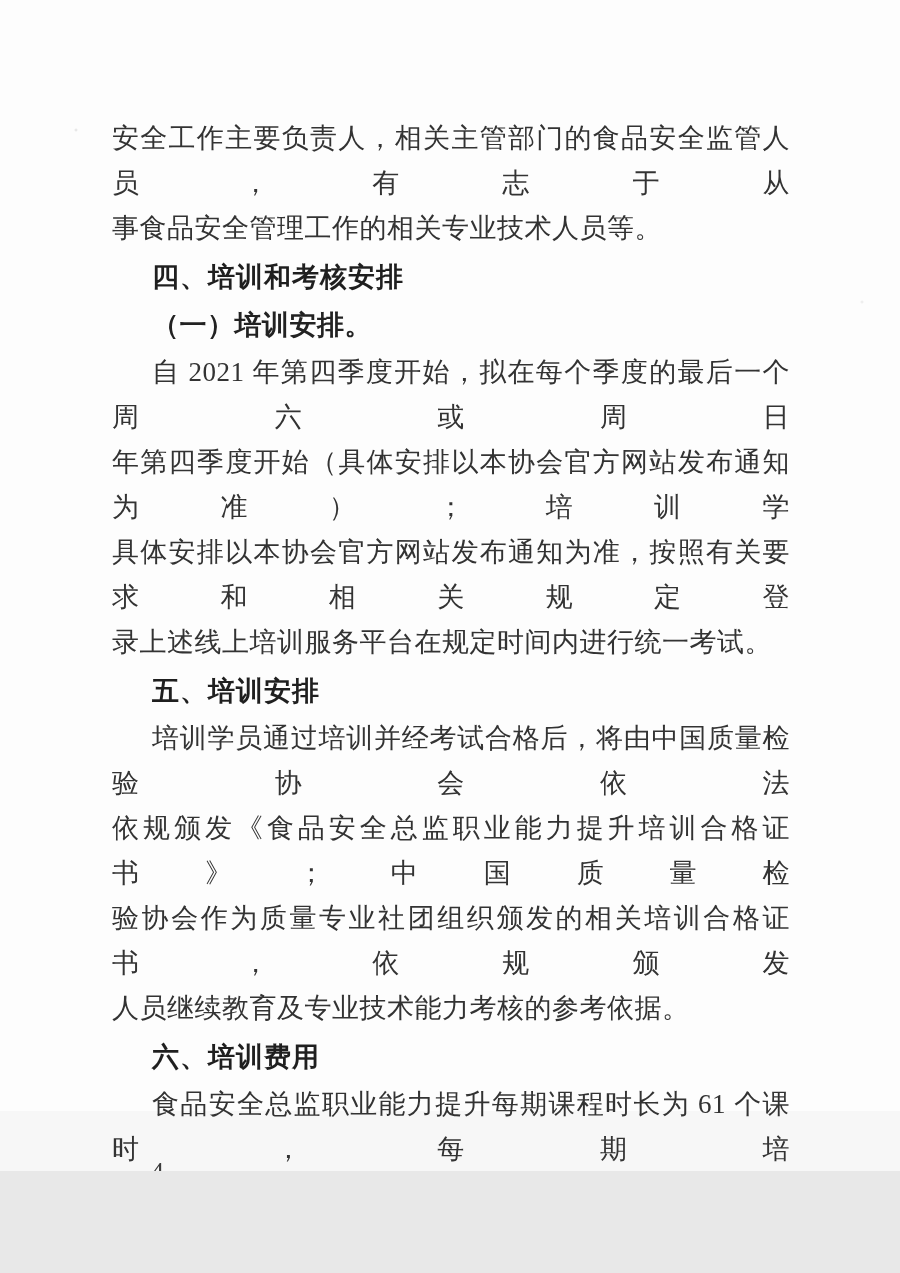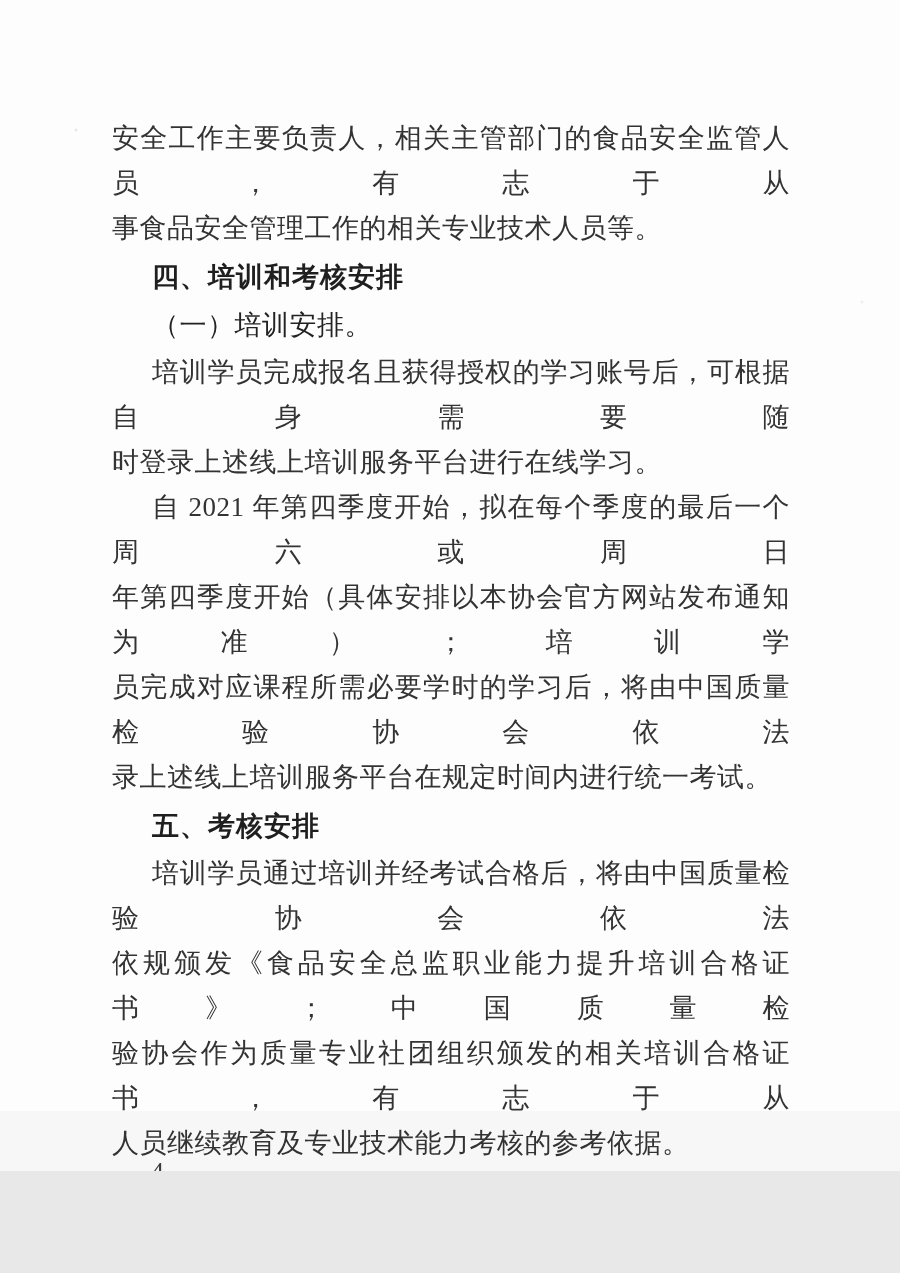--- a/index.html
+++ b/index.html
@@ -58,7 +58,7 @@
     letter-spacing: 1px;
   }
   .block.subheading .line {
-    font-weight: normal;
+    font-weight: bold;
     color: #222222;
   }
   .footer {

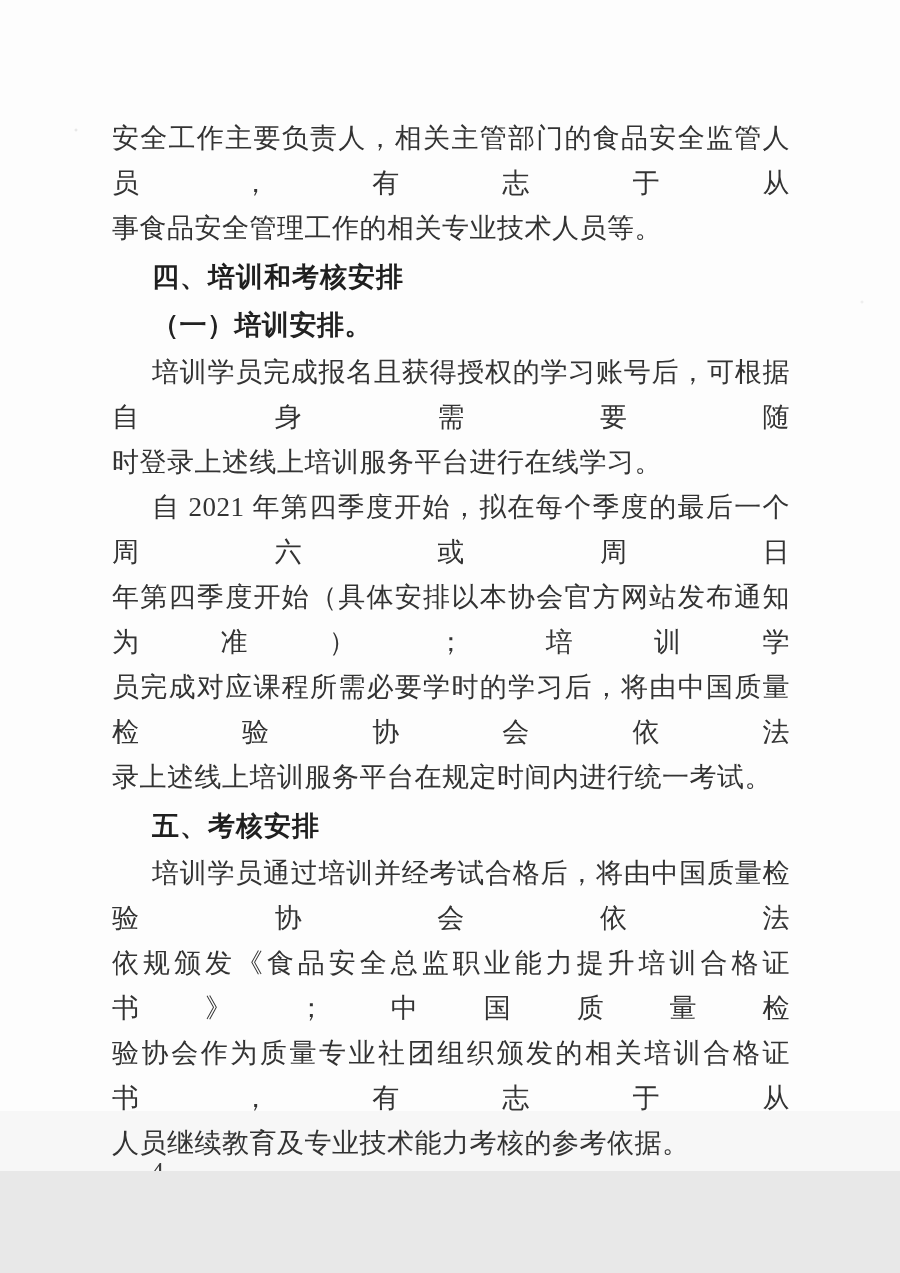--- a/index.html
+++ b/index.html
@@ -87,10 +87,6 @@
         <div class="line ind">（一）培训安排。</div>
       </div>
       <div class="block paragraph">
-        <div class="line ind jl">培训学员完成报名且获得授权的学习账号后，可根据自身需要随</div>
-        <div class="line">时登录上述线上培训服务平台进行在线学习。</div>
-      </div>
-      <div class="block paragraph">
         <div class="line ind jl">自 2021 年第四季度开始，拟在每个季度的最后一个周六或周日</div>
         <div class="line jl">年第四季度开始（具体安排以本协会官方网站发布通知为准）；培训学</div>
         <div class="line jl">员完成对应课程所需必要学时的学习后，将由中国质量检验协会依法</div>

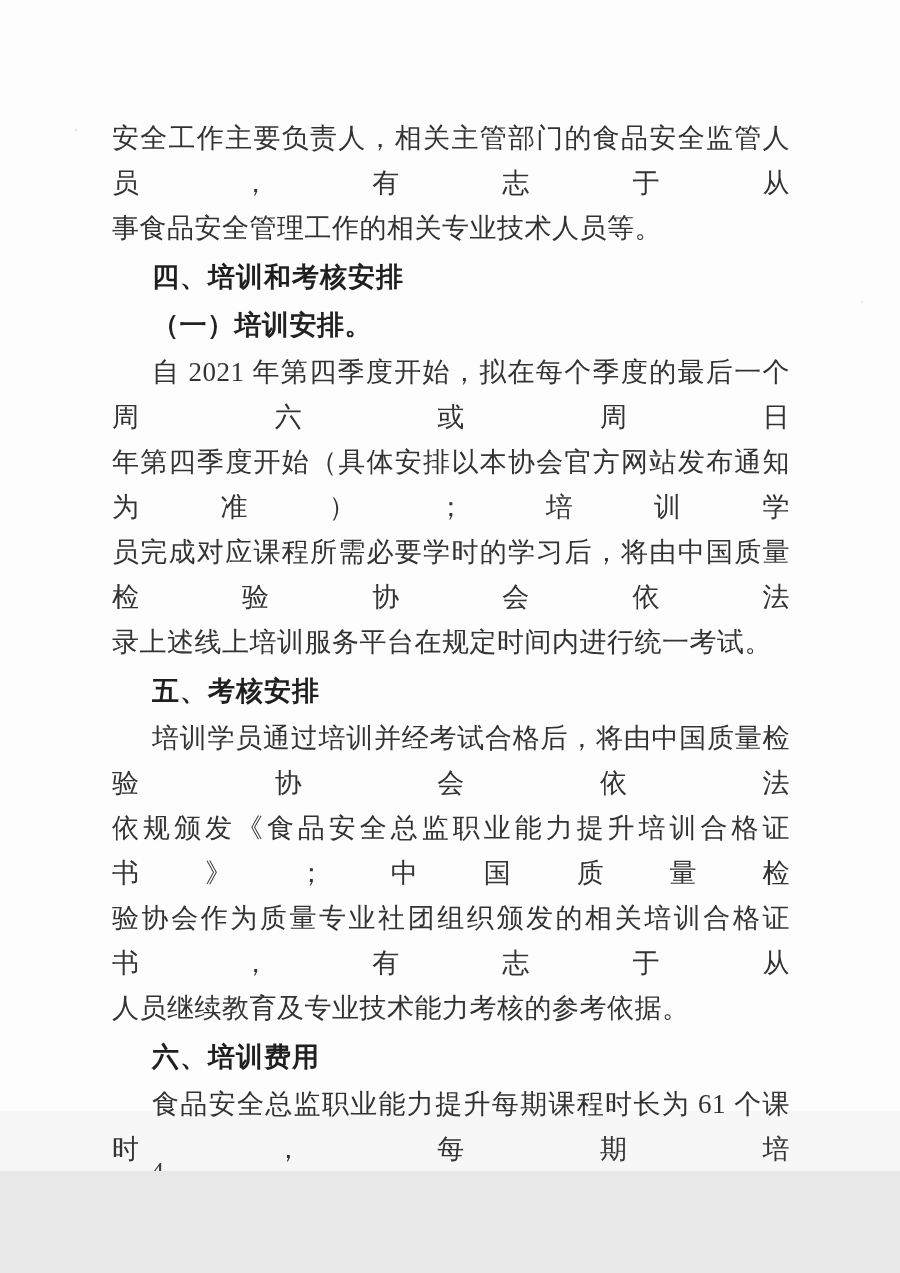--- a/index.html
+++ b/index.html
@@ -89,7 +89,7 @@
       <div class="block paragraph">
         <div class="line ind jl">自 2021 年第四季度开始，拟在每个季度的最后一个周六或周日</div>
         <div class="line jl">年第四季度开始（具体安排以本协会官方网站发布通知为准）；培训学</div>
-        <div class="line jl">员完成对应课程所需必要学时的学习后，将由中国质量检验协会依法</div>
+        <div class="line jl">具体安排以本协会官方网站发布通知为准，按照有关要求和相关规定登</div>
         <div class="line">录上述线上培训服务平台在规定时间内进行统一考试。</div>
       </div>
       <div class="block heading">

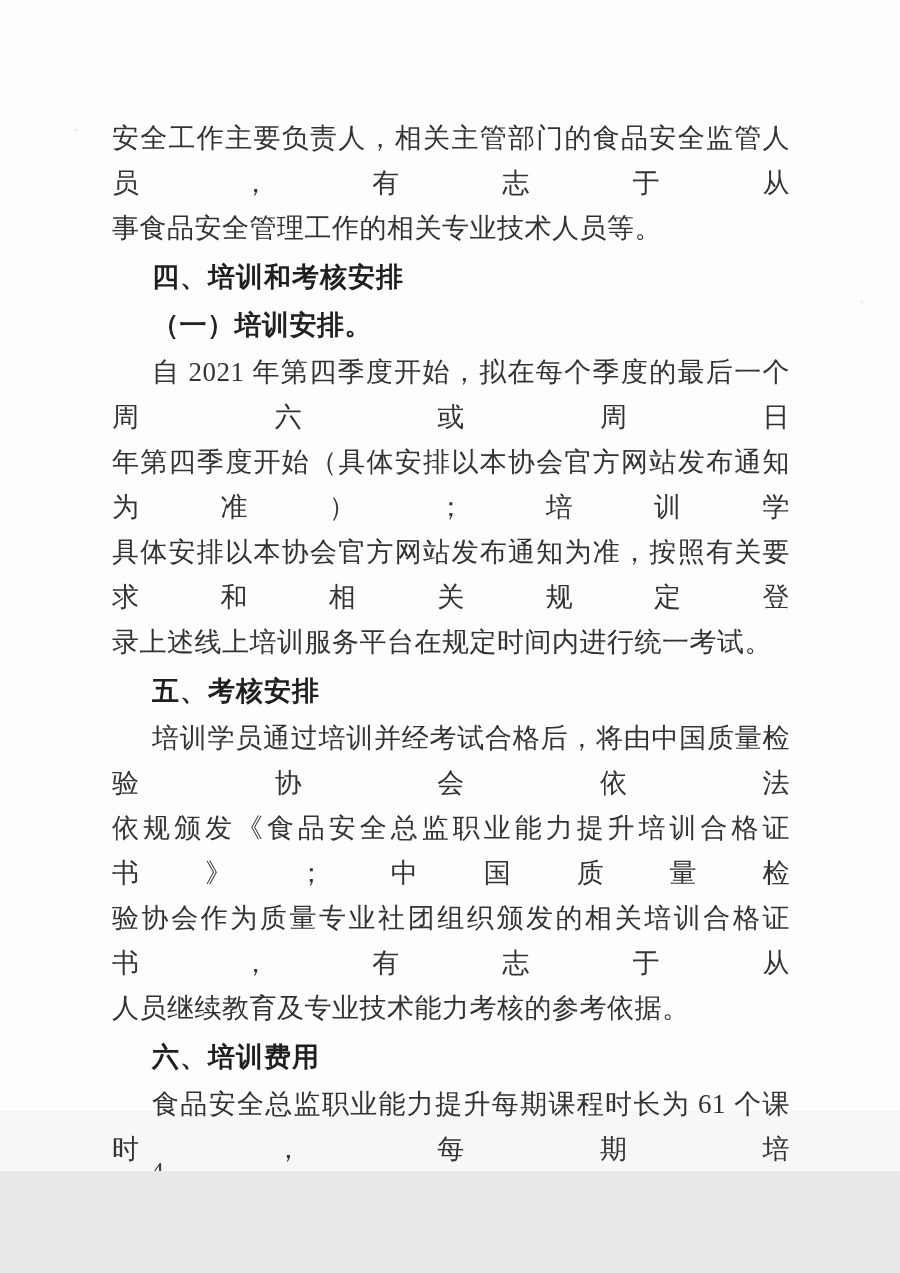--- a/index.html
+++ b/index.html
@@ -93,7 +93,7 @@
         <div class="line">录上述线上培训服务平台在规定时间内进行统一考试。</div>
       </div>
       <div class="block heading">
-        <div class="line ind">五、考核安排</div>
+        <div class="line ind">五、培训安排</div>
       </div>
       <div class="block paragraph">
         <div class="line ind jl">培训学员通过培训并经考试合格后，将由中国质量检验协会依法</div>

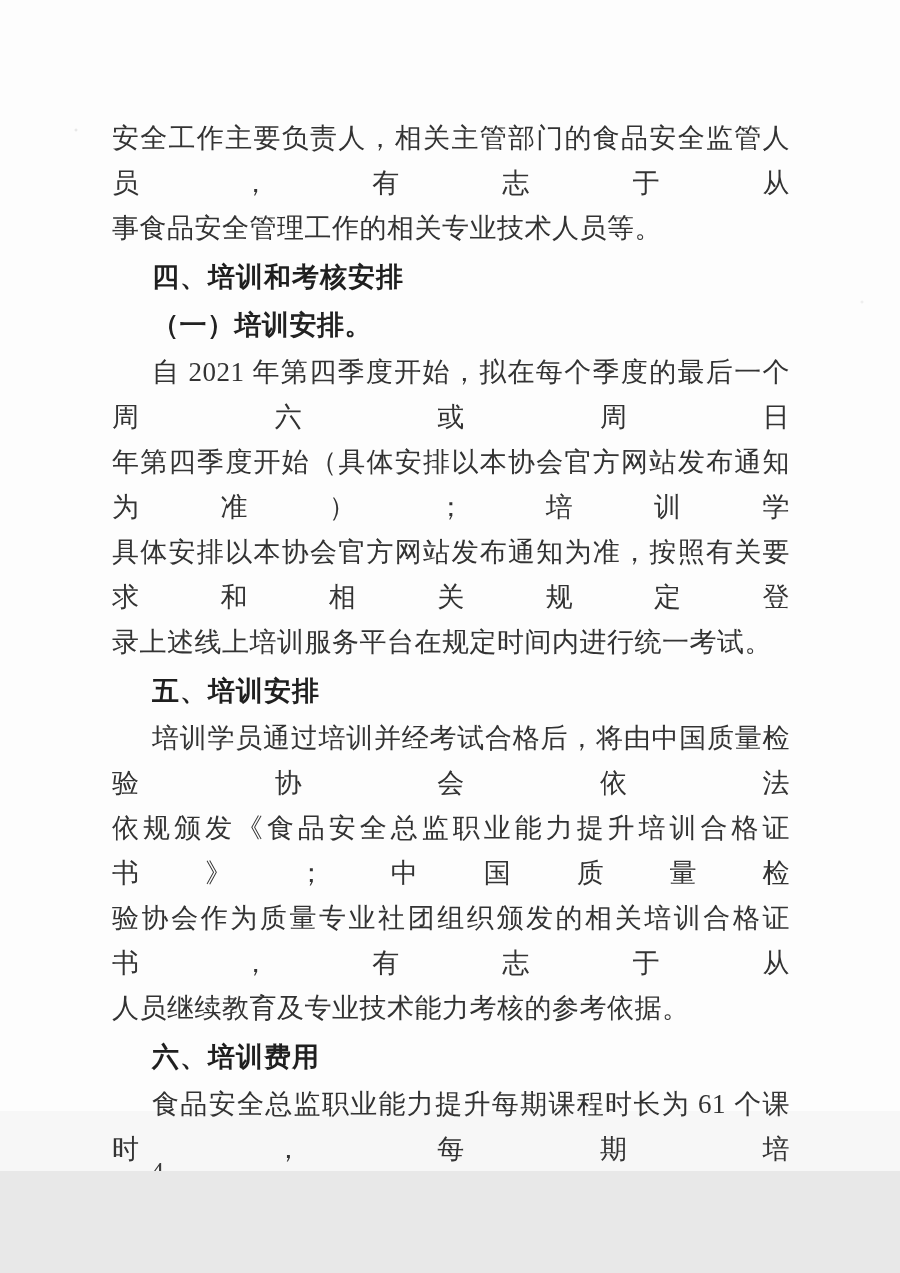--- a/index.html
+++ b/index.html
@@ -98,7 +98,7 @@
       <div class="block paragraph">
         <div class="line ind jl">培训学员通过培训并经考试合格后，将由中国质量检验协会依法</div>
         <div class="line jl">依规颁发《食品安全总监职业能力提升培训合格证书》；中国质量检</div>
-        <div class="line jl">验协会作为质量专业社团组织颁发的相关培训合格证书，有志于从</div>
+        <div class="line jl">验协会作为质量专业社团组织颁发的相关培训合格证书，依规颁发</div>
         <div class="line">人员继续教育及专业技术能力考核的参考依据。</div>
       </div>
       <div class="block heading">

